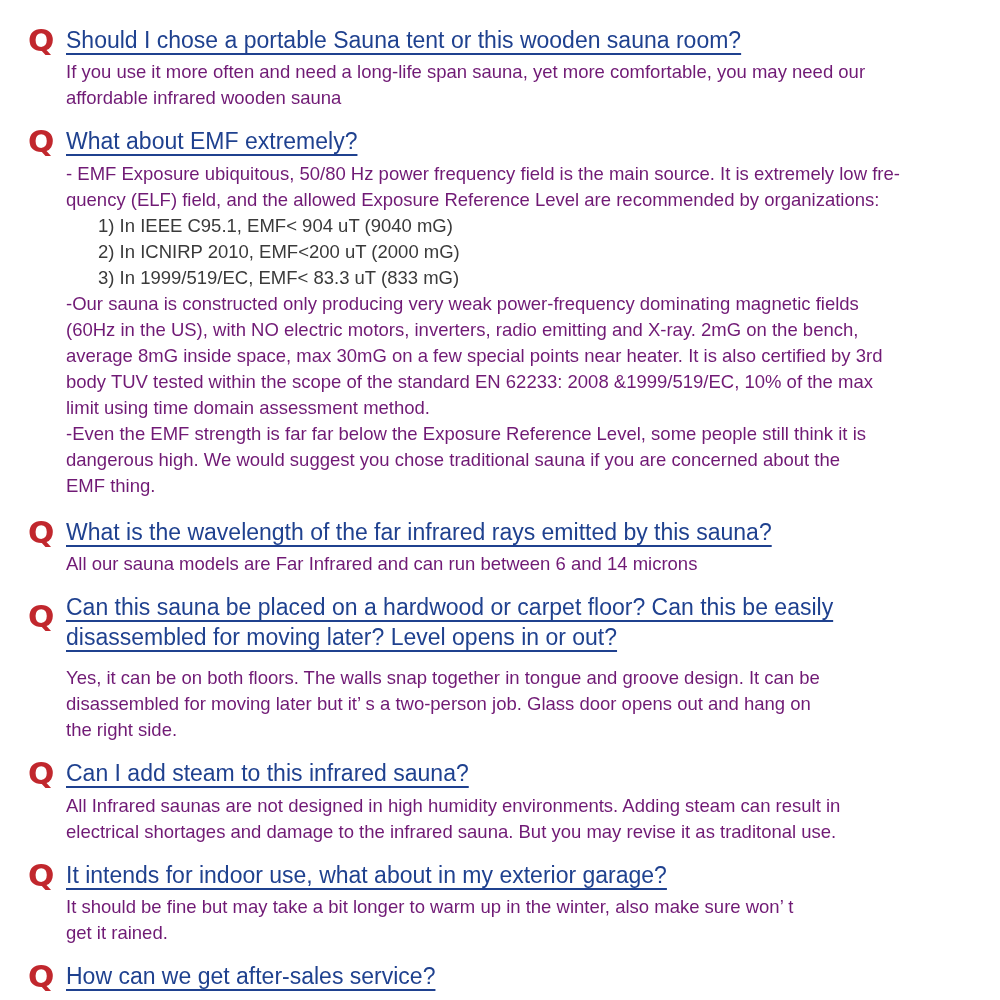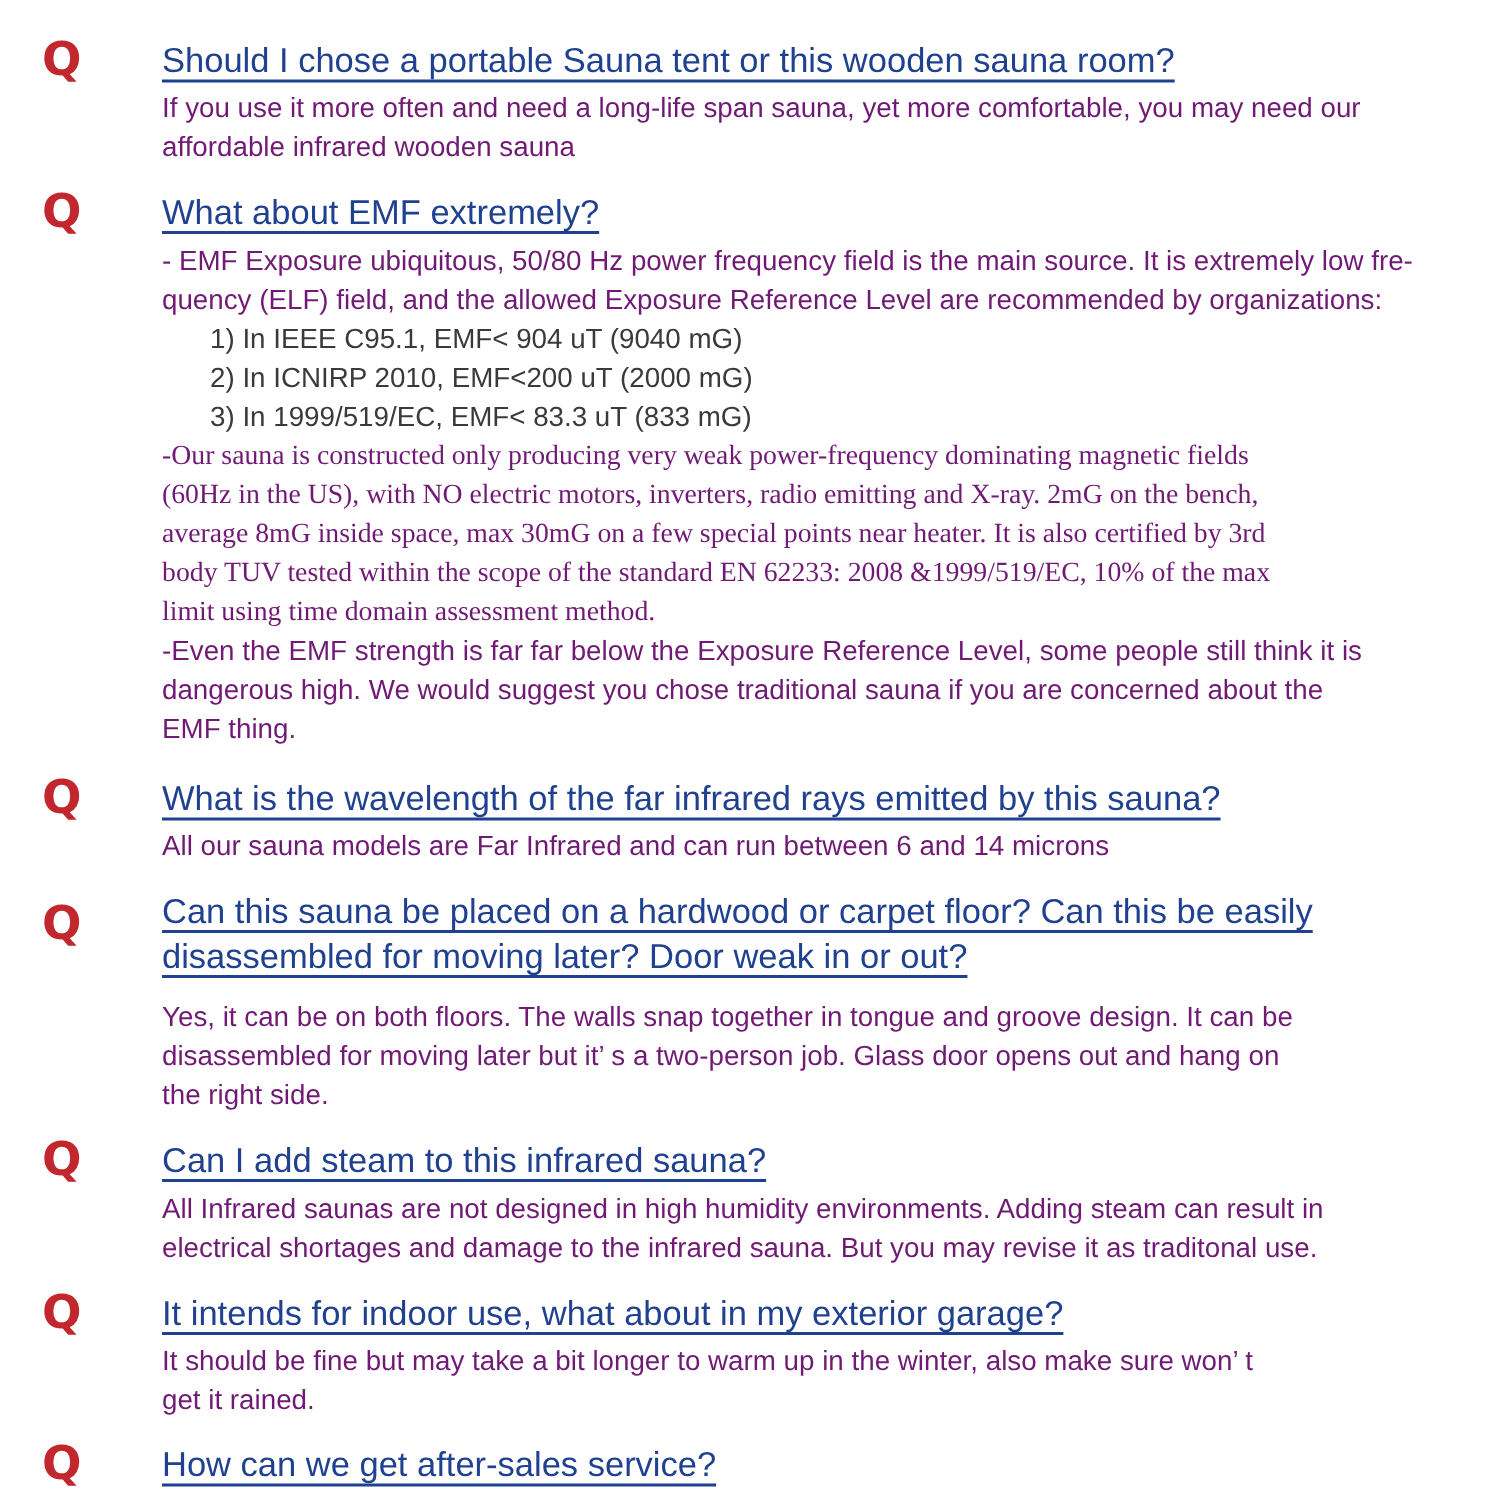--- a/index.html
+++ b/index.html
@@ -36,7 +36,6 @@
   .section-content {
     flex: 1;
     min-width: 0;
-    margin-left: 42px;
   }
   .question {
     display: inline;

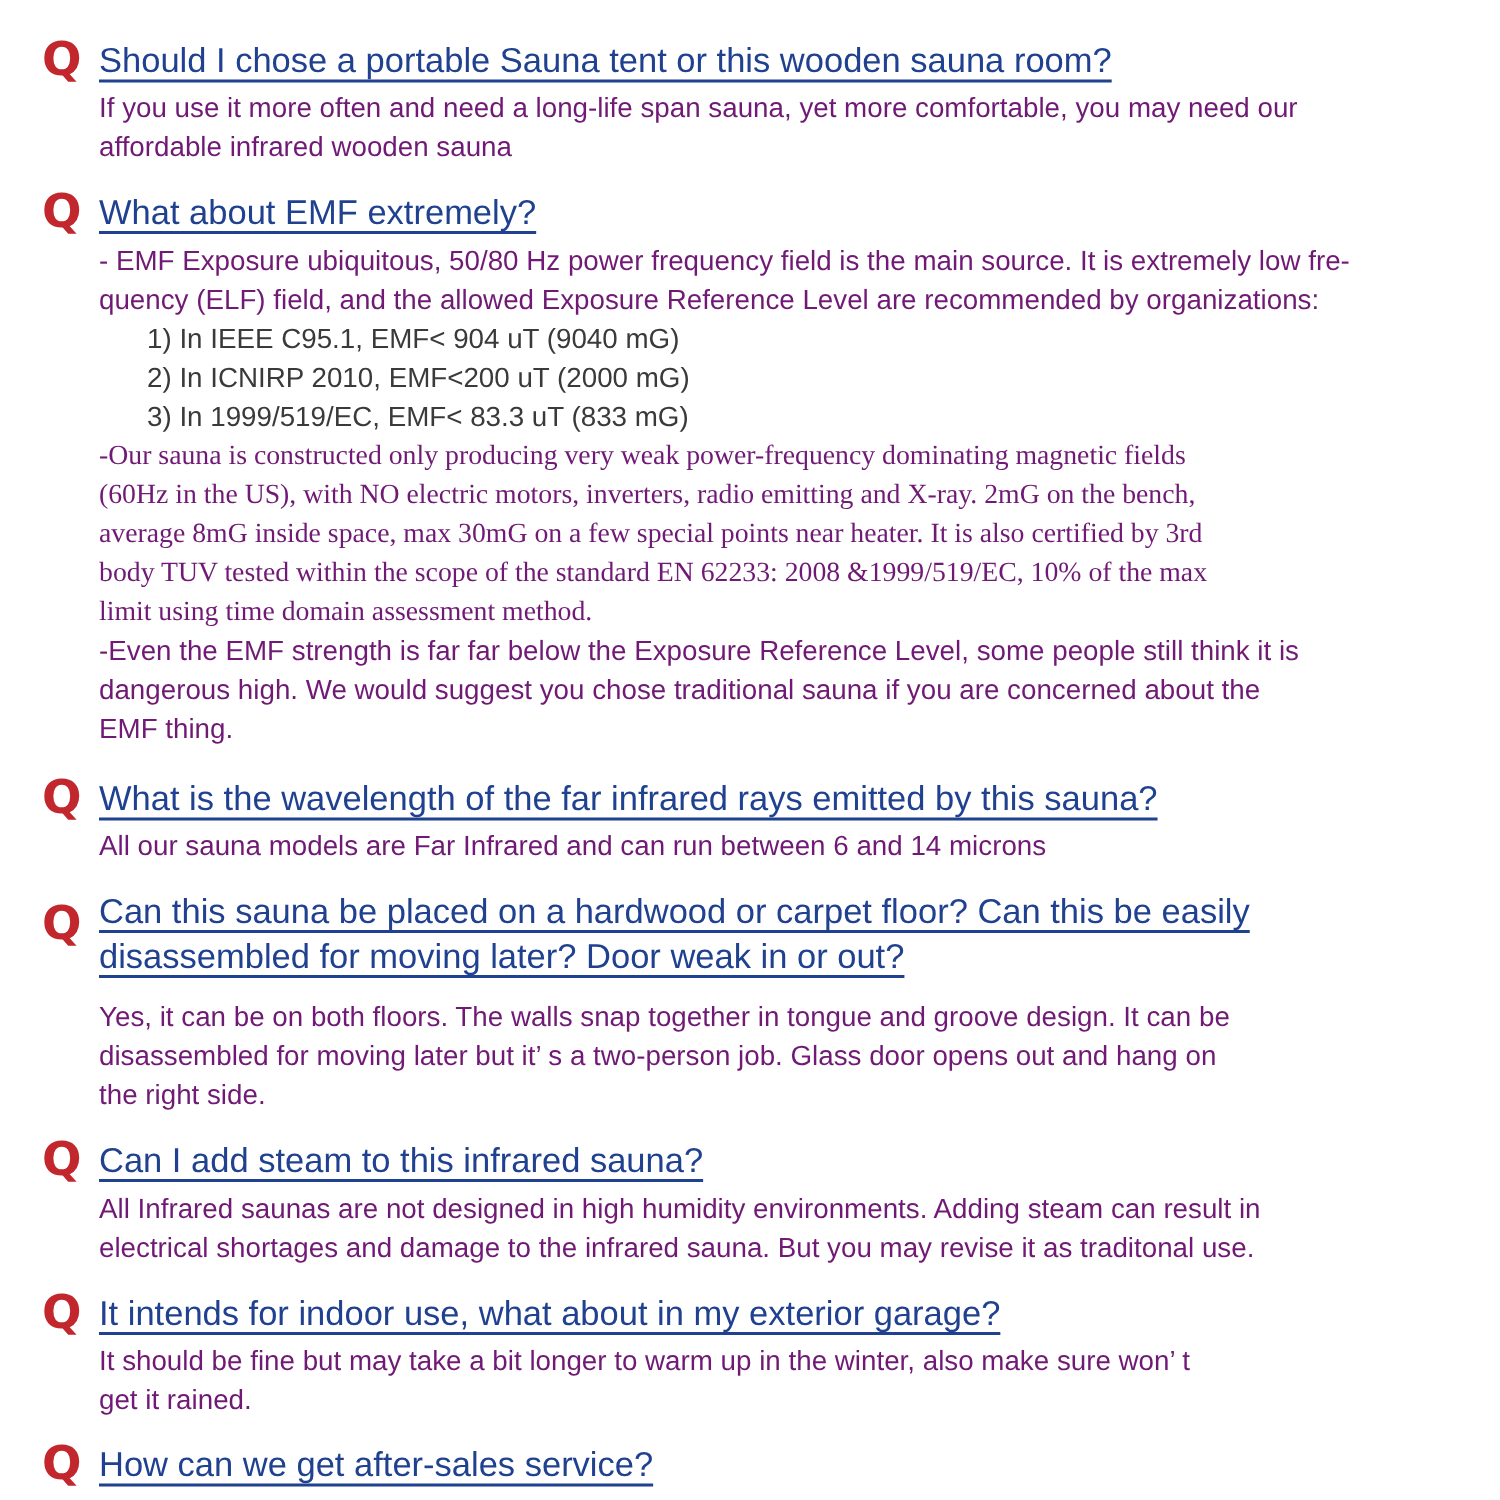--- a/index.html
+++ b/index.html
@@ -94,7 +94,7 @@
         <li>2) In ICNIRP 2010, EMF&lt;200 uT (2000 mG)</li>
         <li>3) In 1999/519/EC, EMF&lt; 83.3 uT (833 mG)</li>
       </ul>
-      <div class="answer" style="margin-top:0;font-family:Liberation Serif, serif;">-Our sauna is constructed only producing very weak power-frequency dominating magnetic fields
+      <div class="answer" style="margin-top:0;">-Our sauna is constructed only producing very weak power-frequency dominating magnetic fields
 (60Hz in the US), with NO electric motors, inverters, radio emitting and X-ray. 2mG on the bench,
 average 8mG inside space, max 30mG on a few special points near heater. It is also certified by 3rd
 body TUV tested within the scope of the standard EN 62233: 2008 &amp;1999/519/EC, 10% of the max

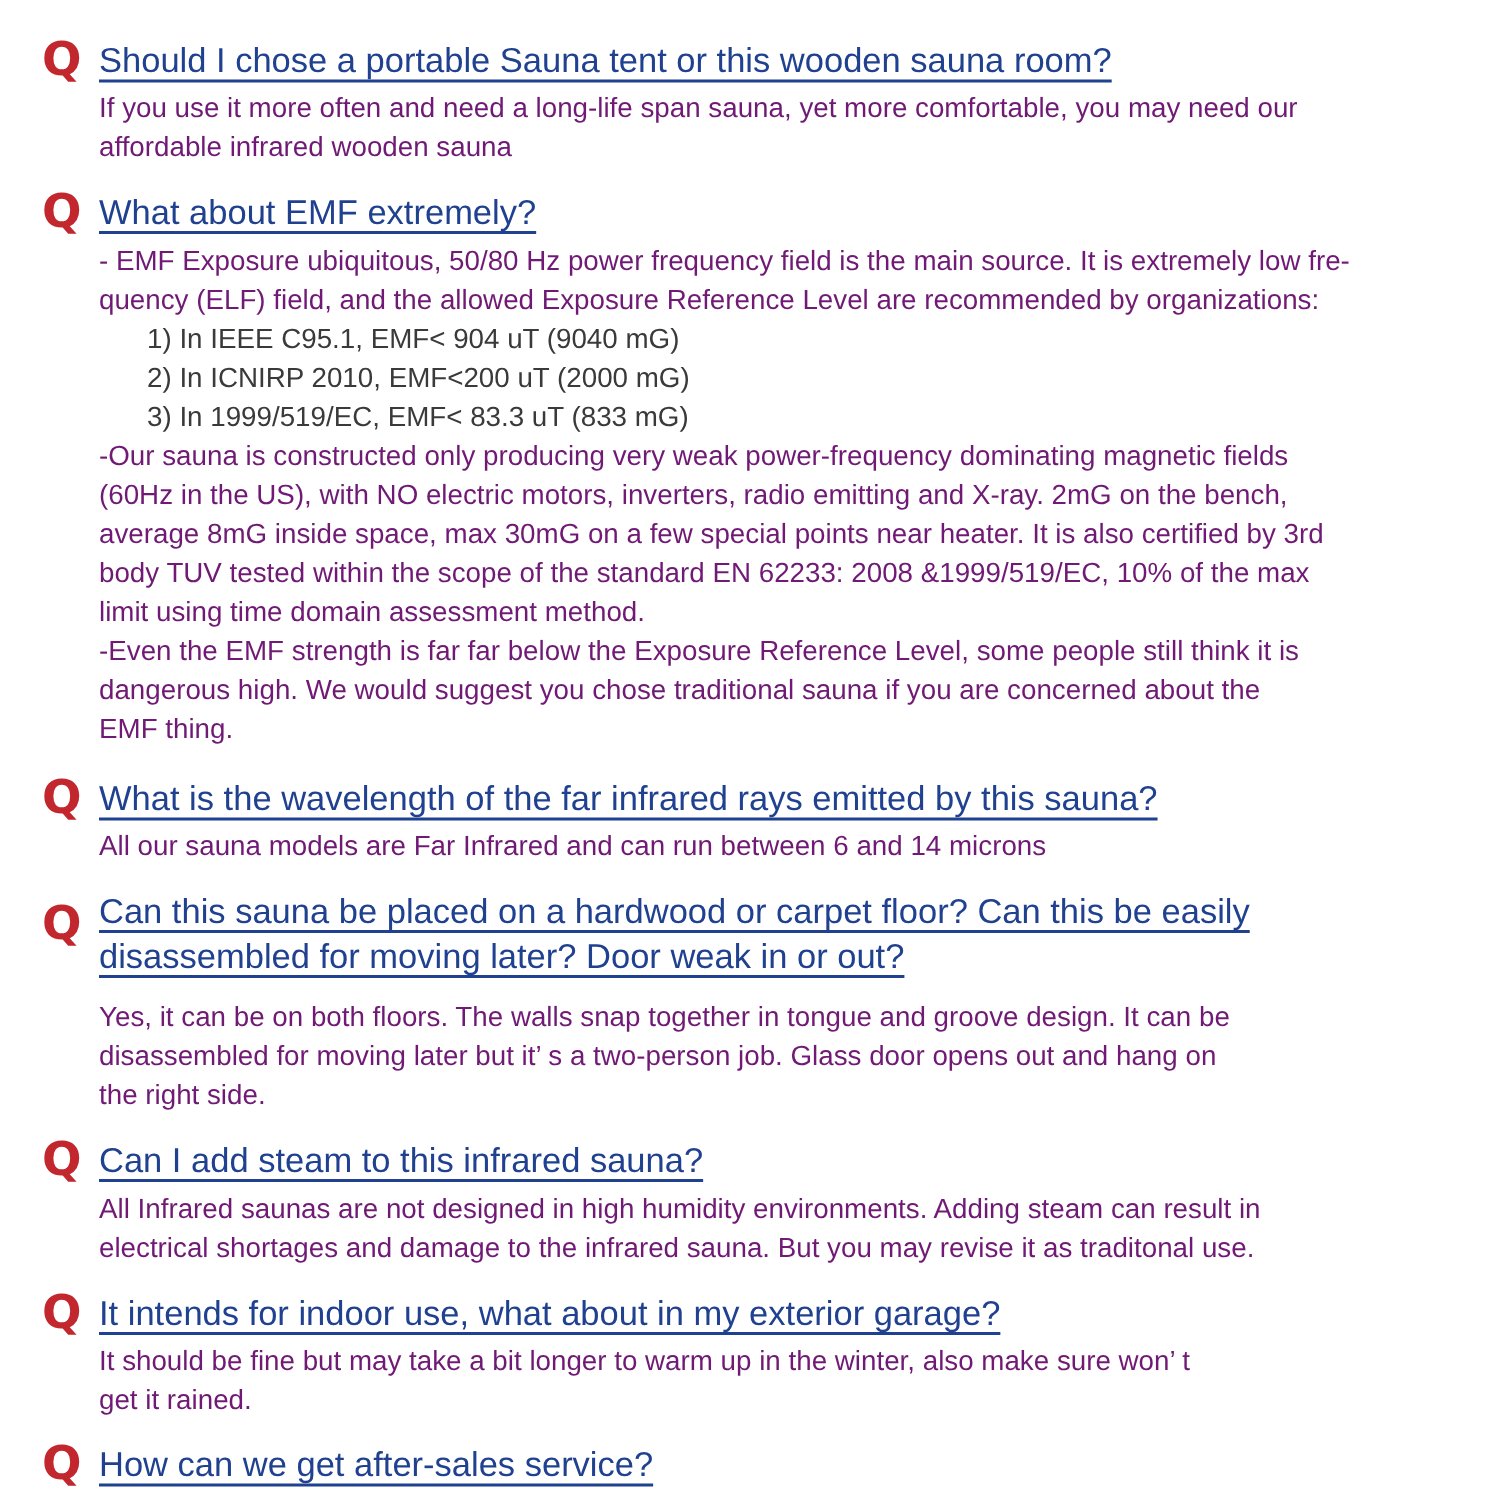--- a/index.html
+++ b/index.html
@@ -117,7 +117,7 @@
     <div class="q-marker" style="margin-top:8px;">Q</div>
     <div class="section-content">
       <a class="question">Can this sauna be placed on a hardwood or carpet floor? Can this be easily 
-disassembled for moving later? Door weak in or out?</a>
+disassembled for moving later? Level opens in or out?</a>
       <div class="answer answer-gap">Yes, it can be on both floors. The walls snap together in tongue and groove design. It can be
 disassembled for moving later but it’ s a two-person job. Glass door opens out and hang on
 the right side.</div>

